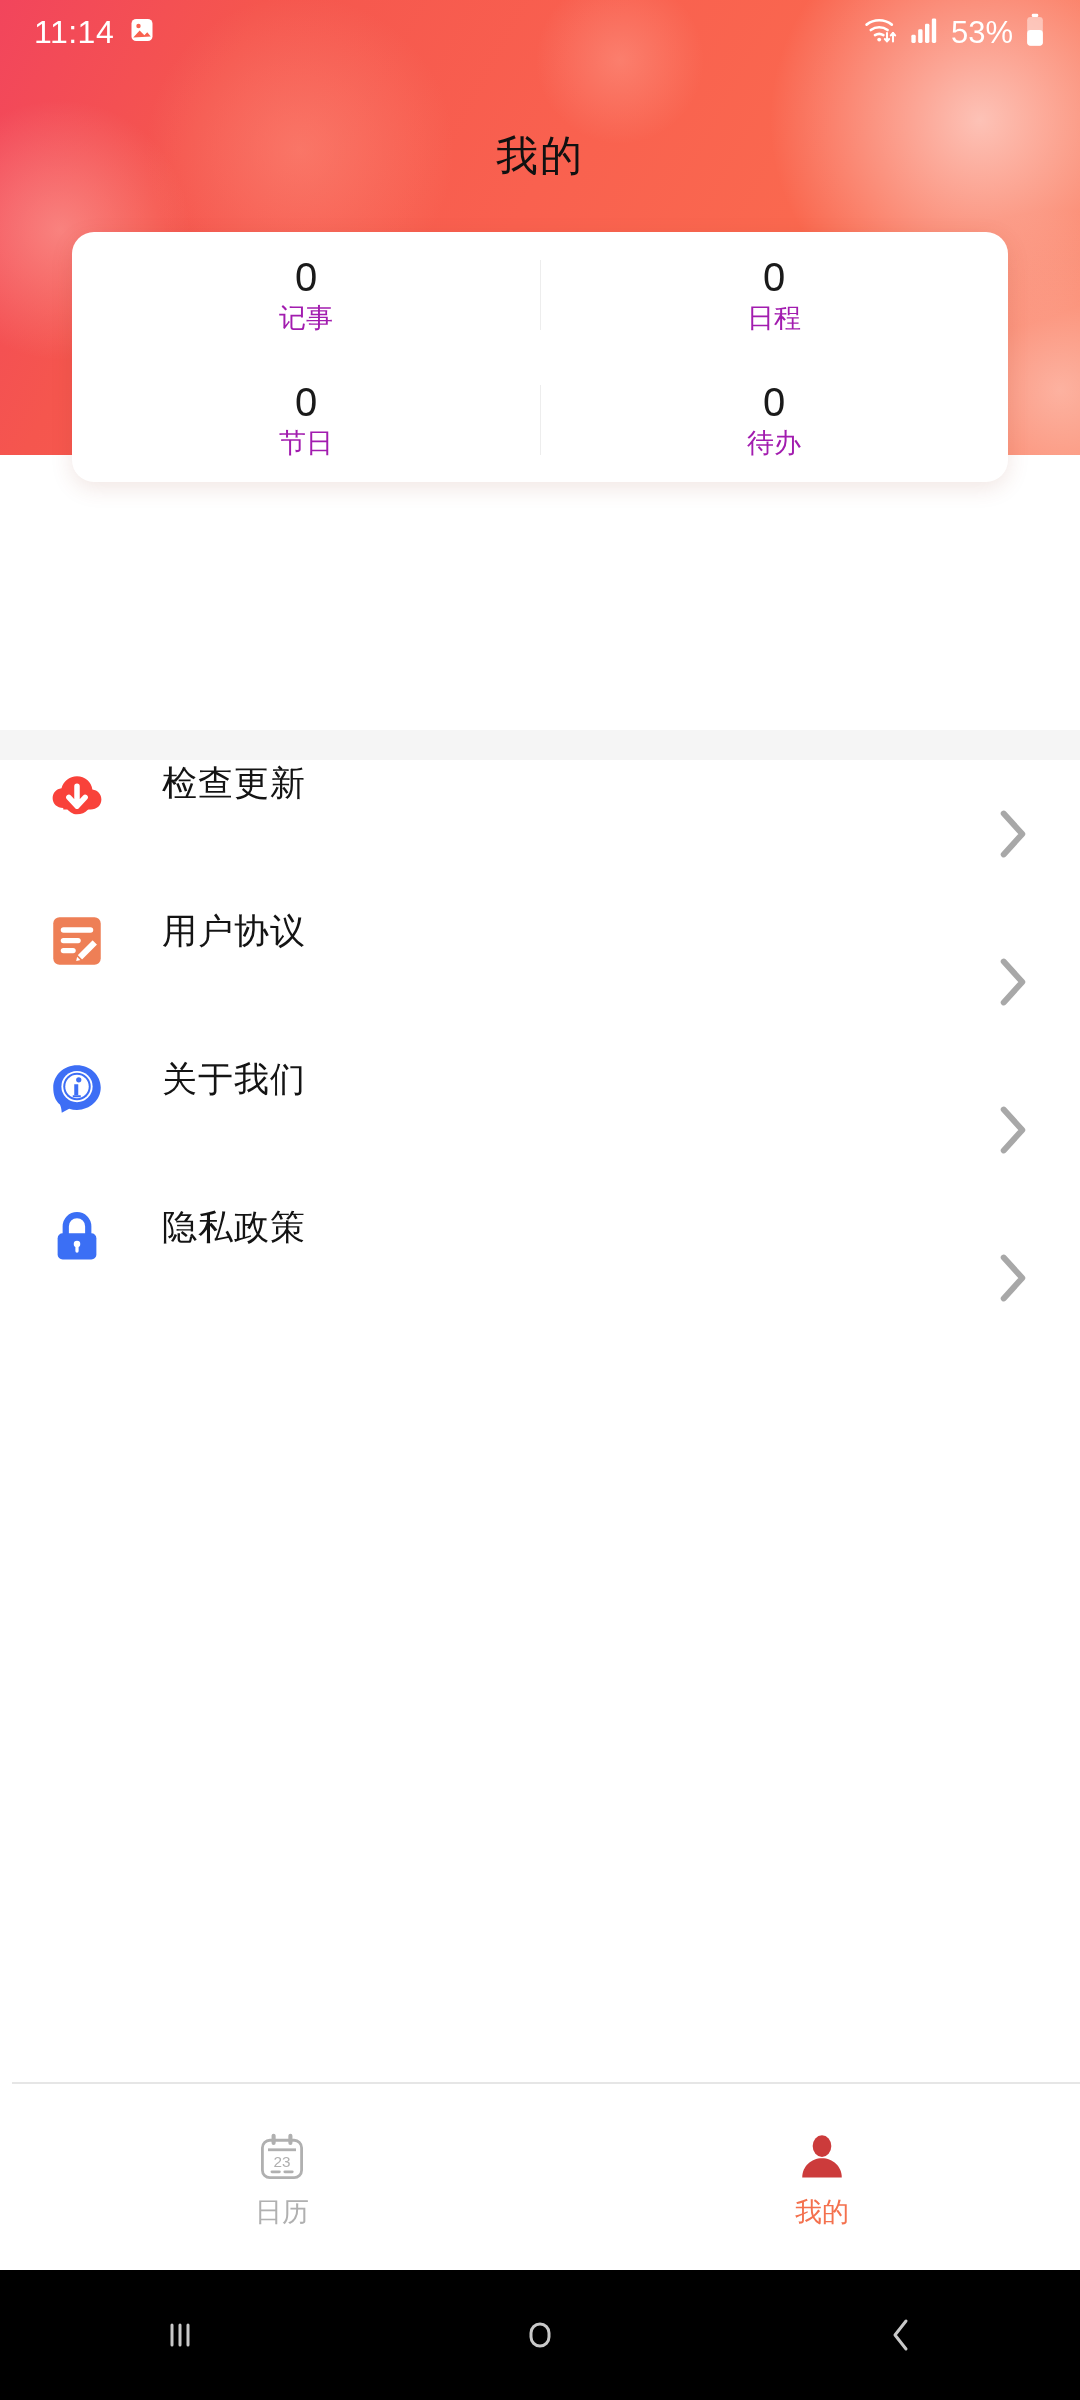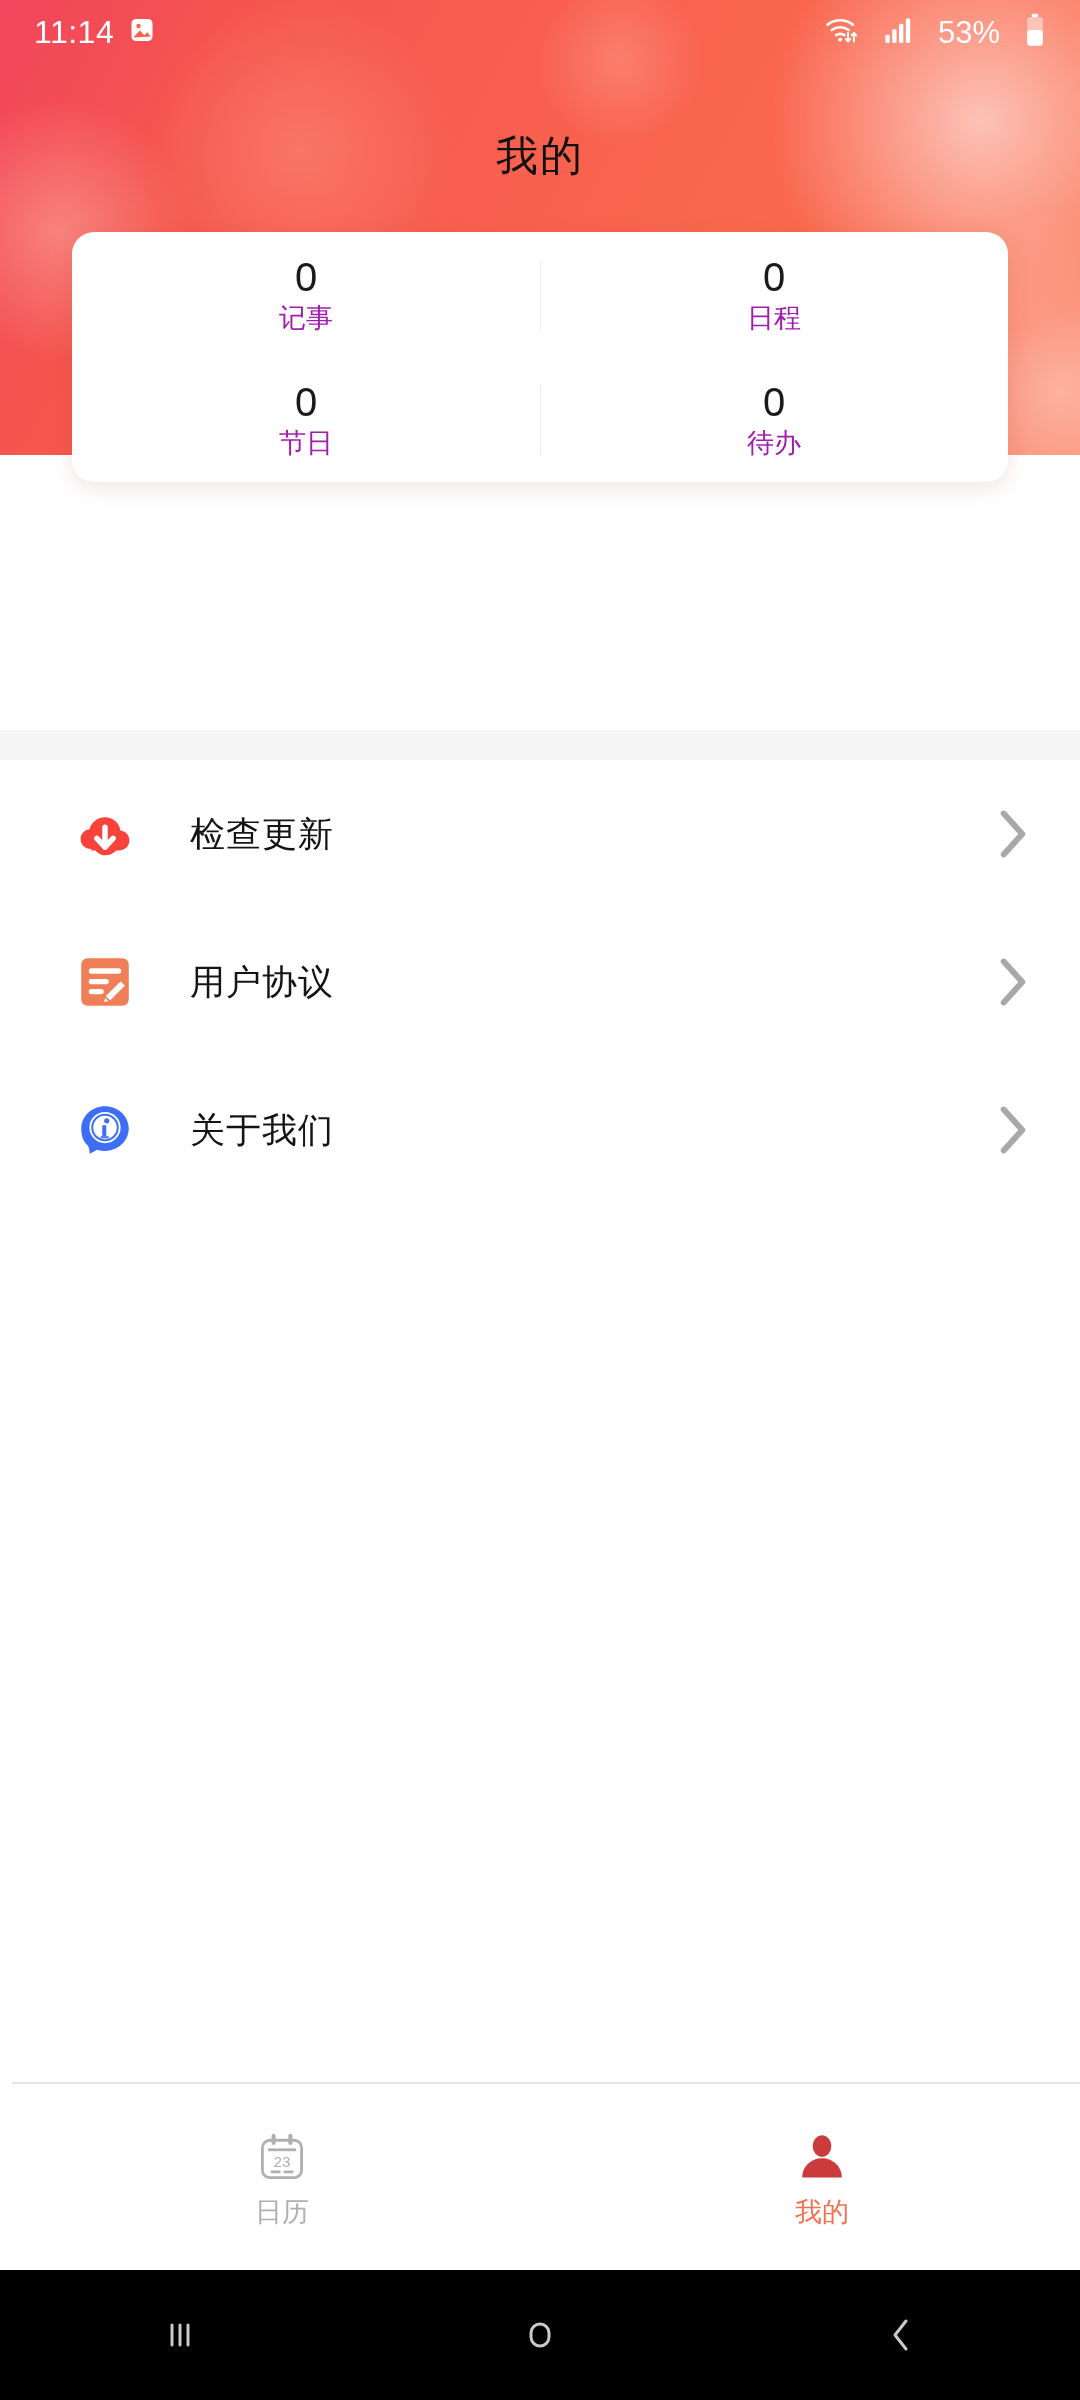--- a/index.html
+++ b/index.html
@@ -31,7 +31,7 @@
   }
   .sb-left { display:flex; align-items:center; gap:14px; }
   .sb-time { font-size:32px; letter-spacing:0.5px; line-height:1; }
-  .sb-right { display:flex; align-items:center; gap:24px; }
+  .sb-right { display:flex; align-items:center; gap:11px; }
   .sb-batt-text { font-size:31px; line-height:1; }
 
   

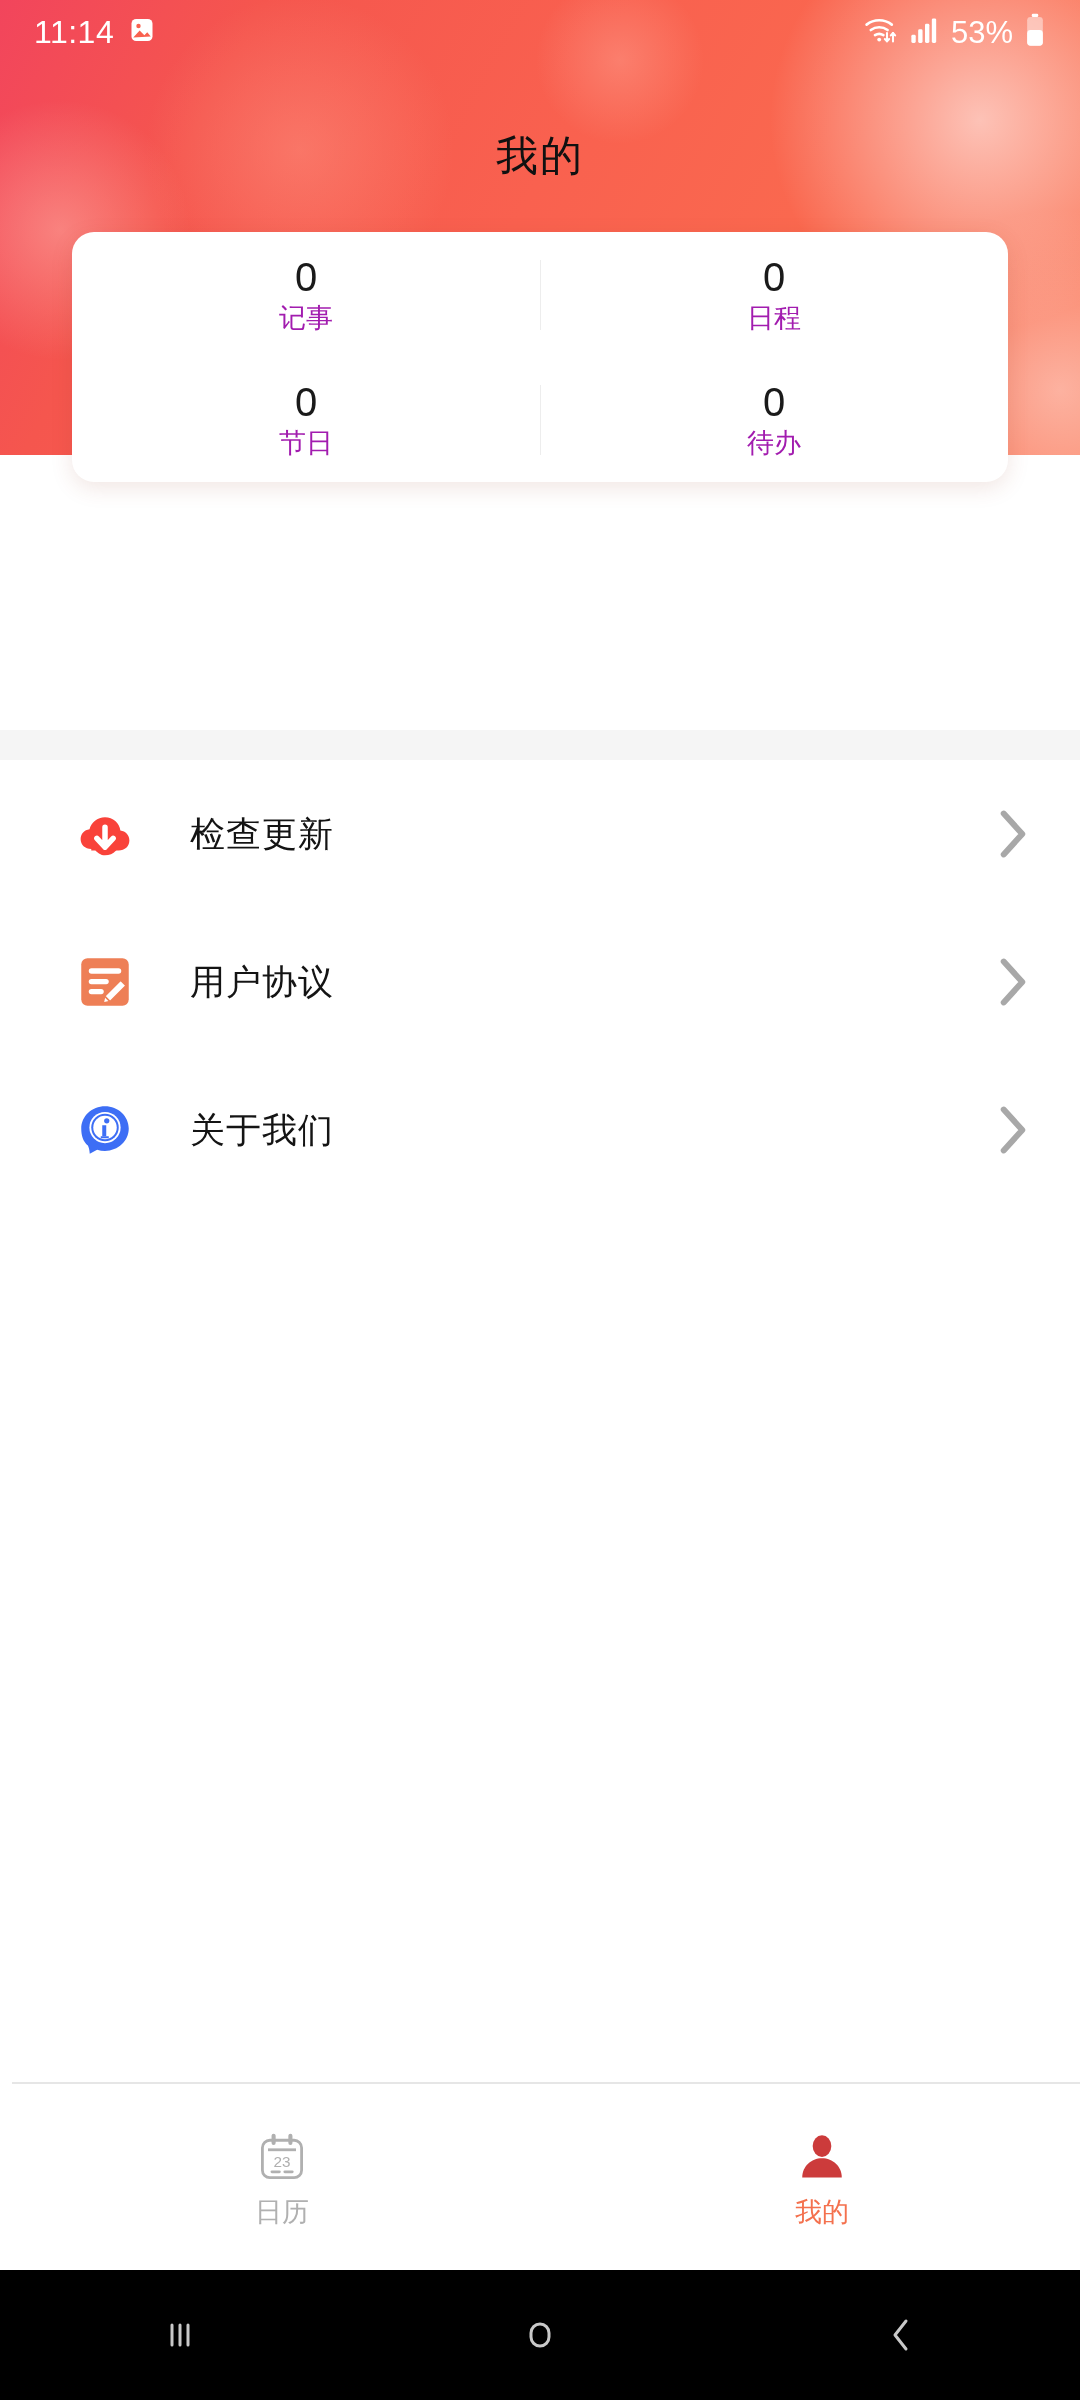--- a/index.html
+++ b/index.html
@@ -69,7 +69,7 @@
   .menu { position:absolute; left:0; top:760px; width:1080px; }
   .menu-item {
     position:relative; height:148px; width:1080px;
-    display:flex; align-items:center; padding:0 72px; background:#fff;
+    display:flex; align-items:flex-start; padding:0 44px; background:#fff;
   }
   .mi-icon {
     width:66px; height:66px; flex:0 0 66px;

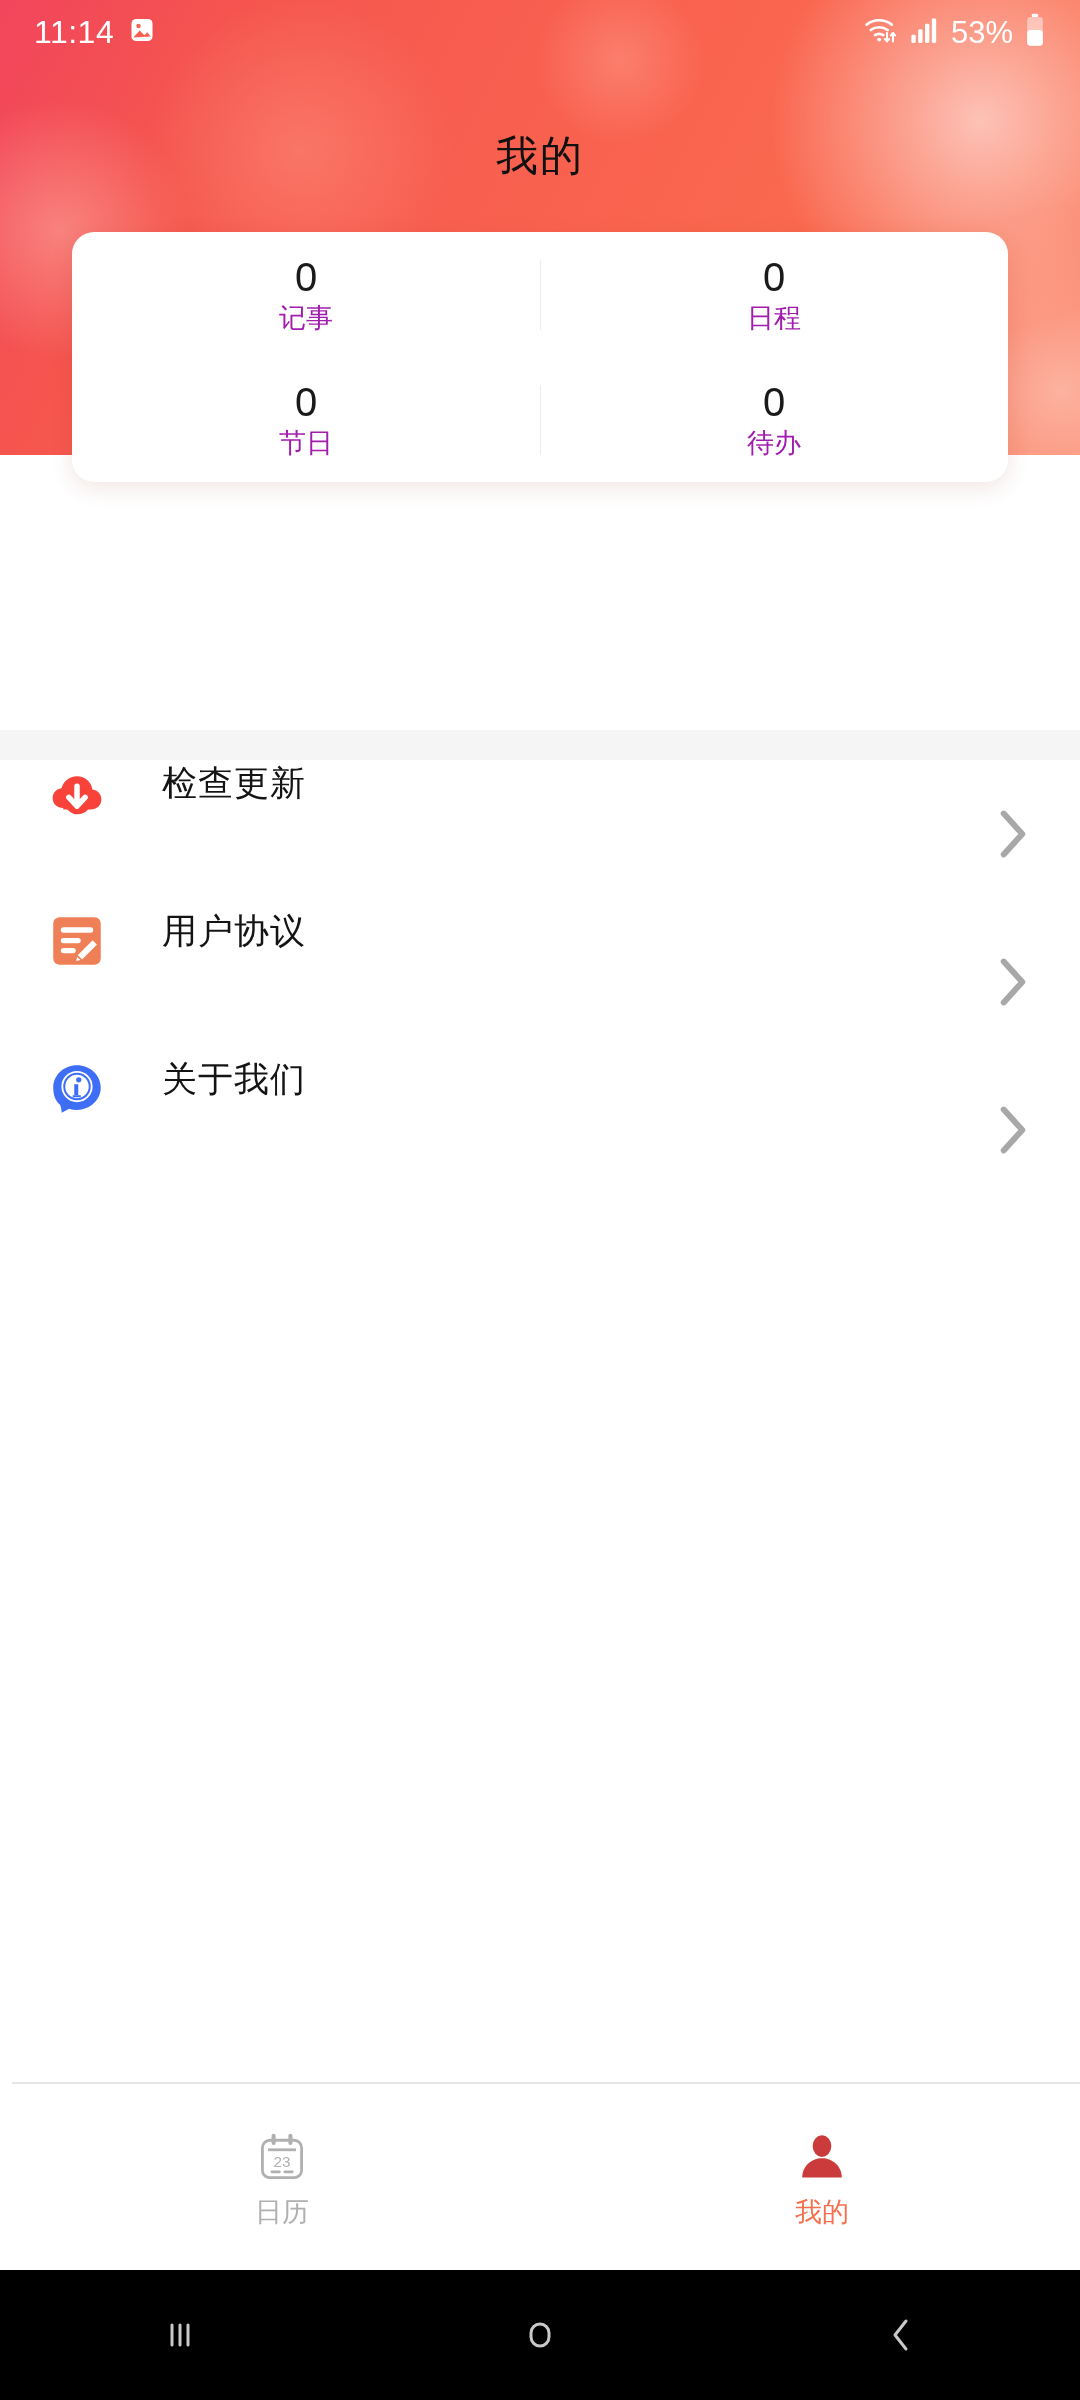--- a/index.html
+++ b/index.html
@@ -240,6 +240,22 @@
       </span>
     </div>
 
+    <div class="menu-item">
+      <span class="mi-icon">
+        <svg width="60" height="60" viewBox="0 0 48 48">
+          <path d="M15 22v-6.5c0-5 4-9 9-9s9 4 9 9V22" stroke="#3b6ff5" stroke-width="5" fill="none" stroke-linecap="round"></path>
+          <rect x="8.5" y="21" width="31" height="21" rx="4" fill="#3b6ff5"></rect>
+          <circle cx="24" cy="29.5" r="2.6" fill="#fff"></circle>
+          <rect x="22.7" y="30.5" width="2.6" height="6" rx="1.3" fill="#fff"></rect>
+        </svg>
+      </span>
+      <span class="mi-label">隐私政策</span>
+      <span class="mi-chev">
+        <svg width="30" height="52" viewBox="0 0 16 28">
+          <path d="M3 3 L13 14 L3 25" stroke="#a8a8a8" stroke-width="3.2" fill="none" stroke-linecap="round" stroke-linejoin="round"></path>
+        </svg>
+      </span>
+    </div>
 
   </div>
 

